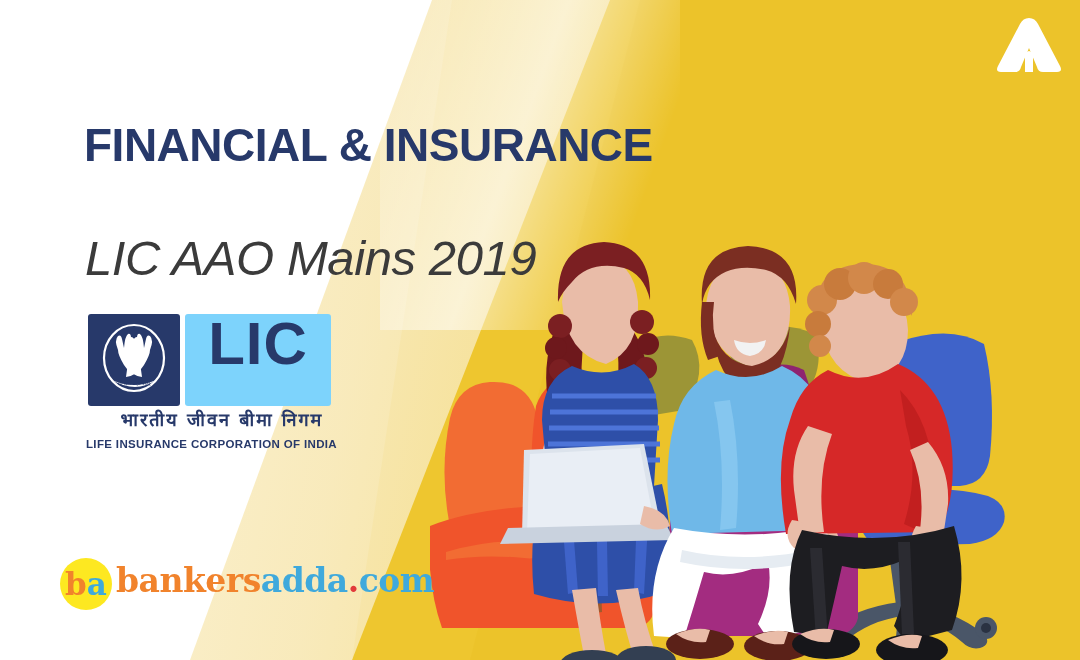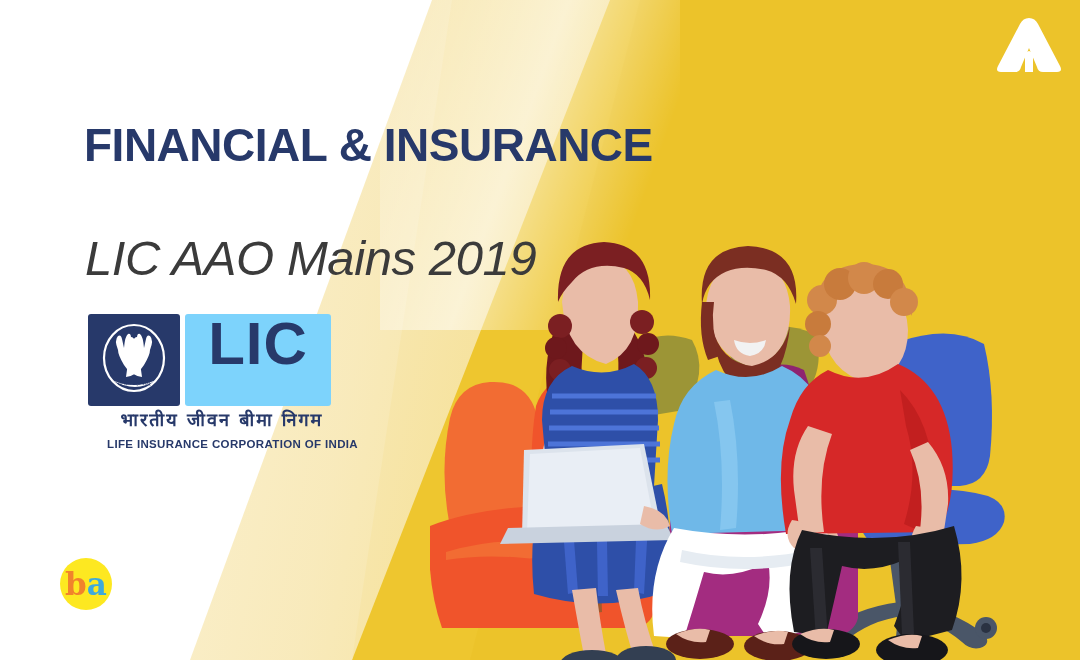--- a/index.html
+++ b/index.html
@@ -78,7 +78,7 @@
   }
   .lic-eng{
     position:absolute;left:-2px;top:124px;width:272px;
-    text-align:right;color:#27396A;
+    text-align:left;color:#27396A;
     font-size:11.5px;font-weight:bold;letter-spacing:.35px;
   }
   

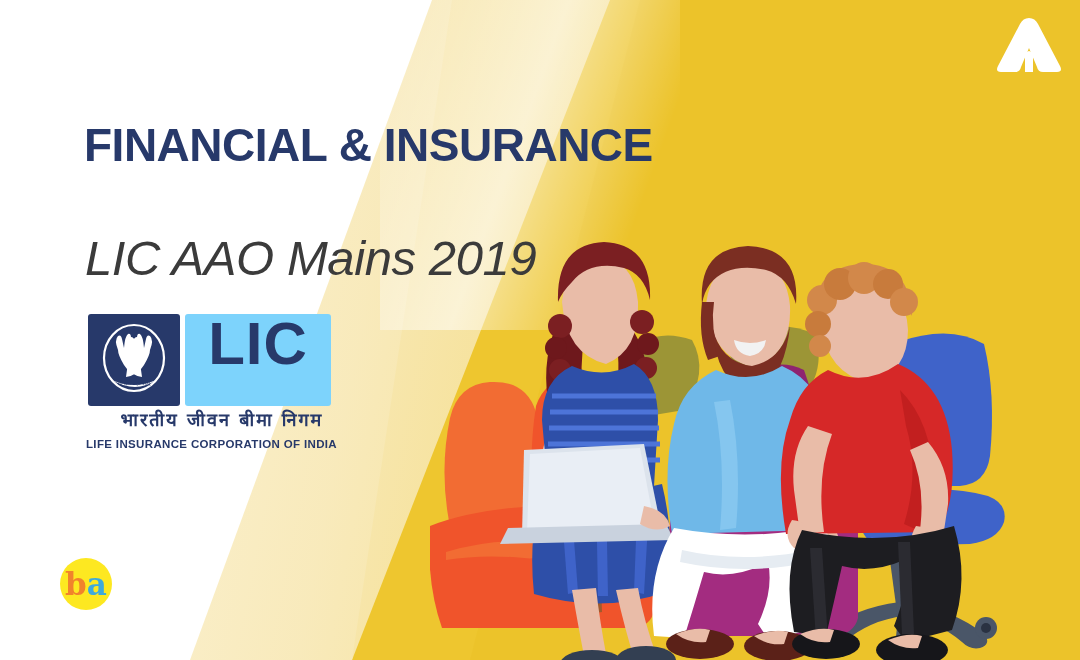--- a/index.html
+++ b/index.html
@@ -302,6 +302,7 @@
       <span class="b">b</span>
         <span class="a">a</span>
     </div>
+    <div class="ba-text"><span class="bankers">bankers</span><span class="adda">adda</span><span class="dot">.</span><span class="com">com</span></div>
   </div>
 
   <svg class="corner-mark" viewBox="0 0 82 82">

